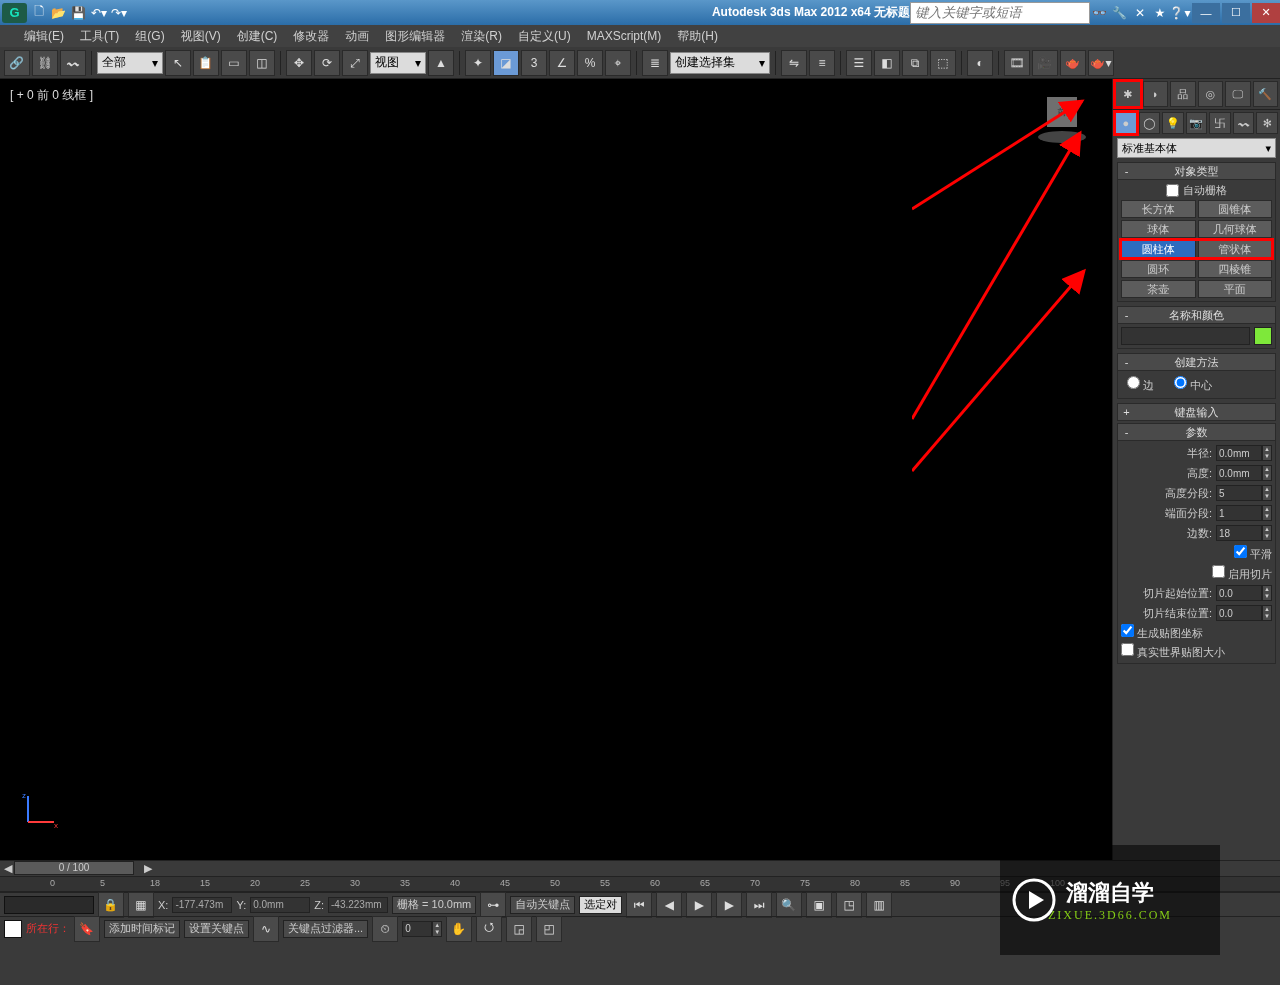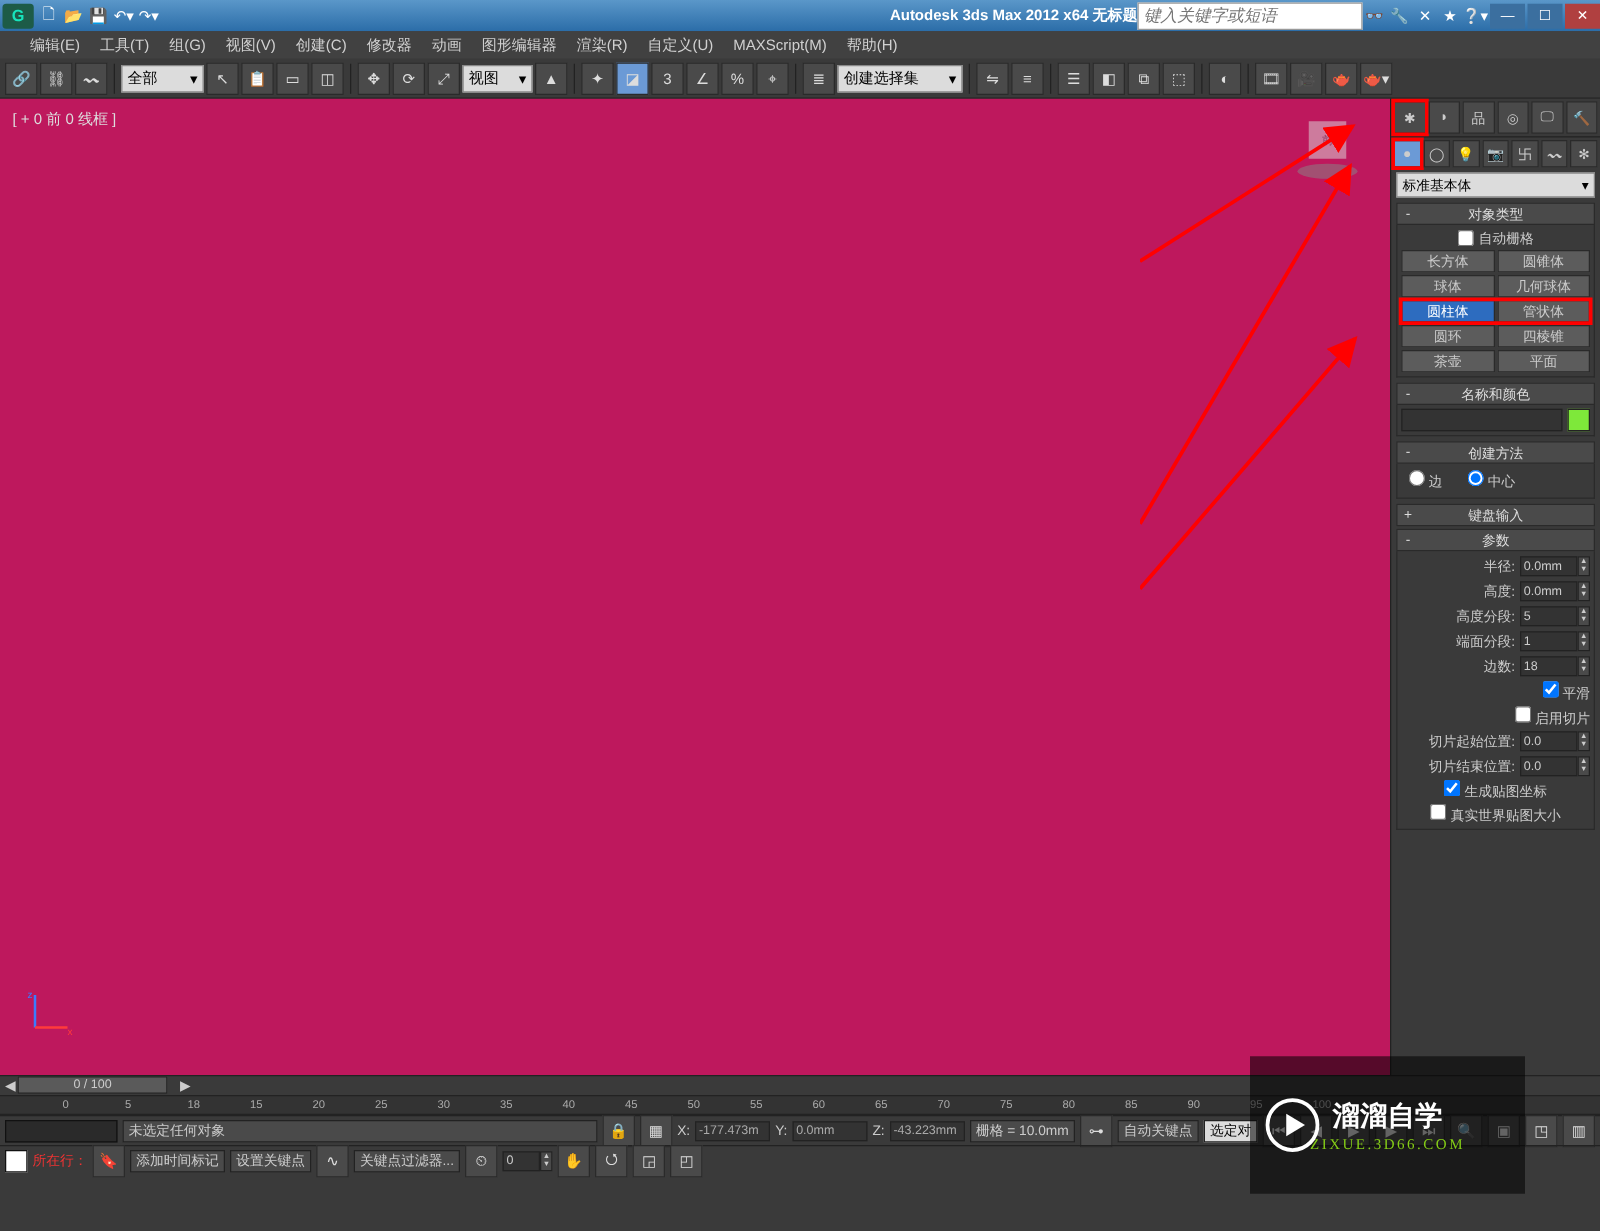--- a/index.html
+++ b/index.html
@@ -24,7 +24,7 @@
 .tool-combo { height:22px; background:#dcdcdc; color:#000; border:1px solid #888; font-size:12px; padding:0 4px; display:flex; align-items:center; justify-content:space-between; }
 
 .main { position:absolute; top:79px; left:0; right:0; bottom:125px; display:flex; }
-.viewport { flex:1; background:#be185d; position:relative; }
+.viewport { flex:1; background:#000000; position:relative; }
 .viewport .label { position:absolute; top:8px; left:10px; color:#ddd; font-size:12px; }
 .viewport .vcube { position:absolute; top:10px; right:20px; width:60px; height:60px; opacity:.5; }
 .viewport .axis { position:absolute; bottom:30px; left:20px; width:40px; height:40px; }

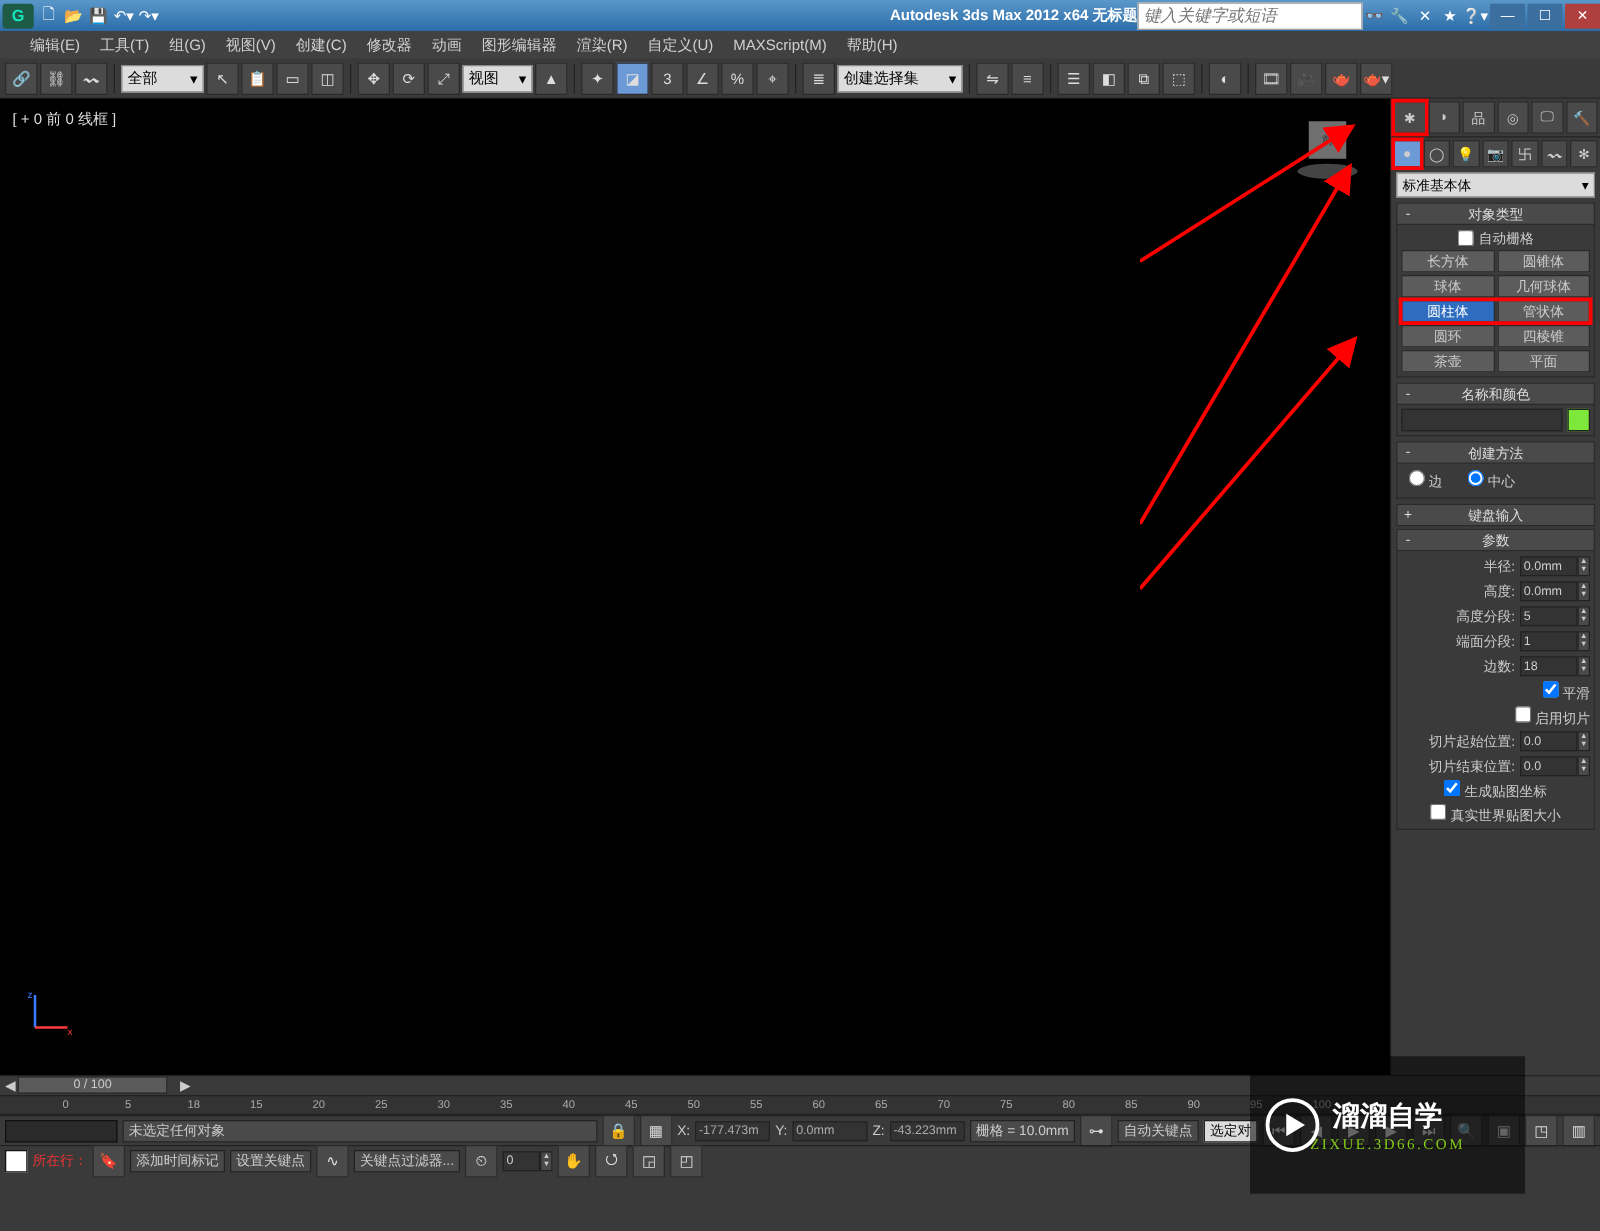--- a/index.html
+++ b/index.html
@@ -46,7 +46,7 @@
 .pbtn.sel { background:#2d6cbf; color:#fff; }
 .redbox { outline:3px solid red; outline-offset:-1px; }
 .check-row { display:flex; align-items:center; justify-content:center; gap:4px; }
-.check-row.left { justify-content:center; }
+.check-row.left { justify-content:flex-start; }
 .param-row { display:flex; align-items:center; justify-content:flex-end; gap:4px; height:18px; }
 .param-row label { font-size:11px; }
 .spin { display:flex; }

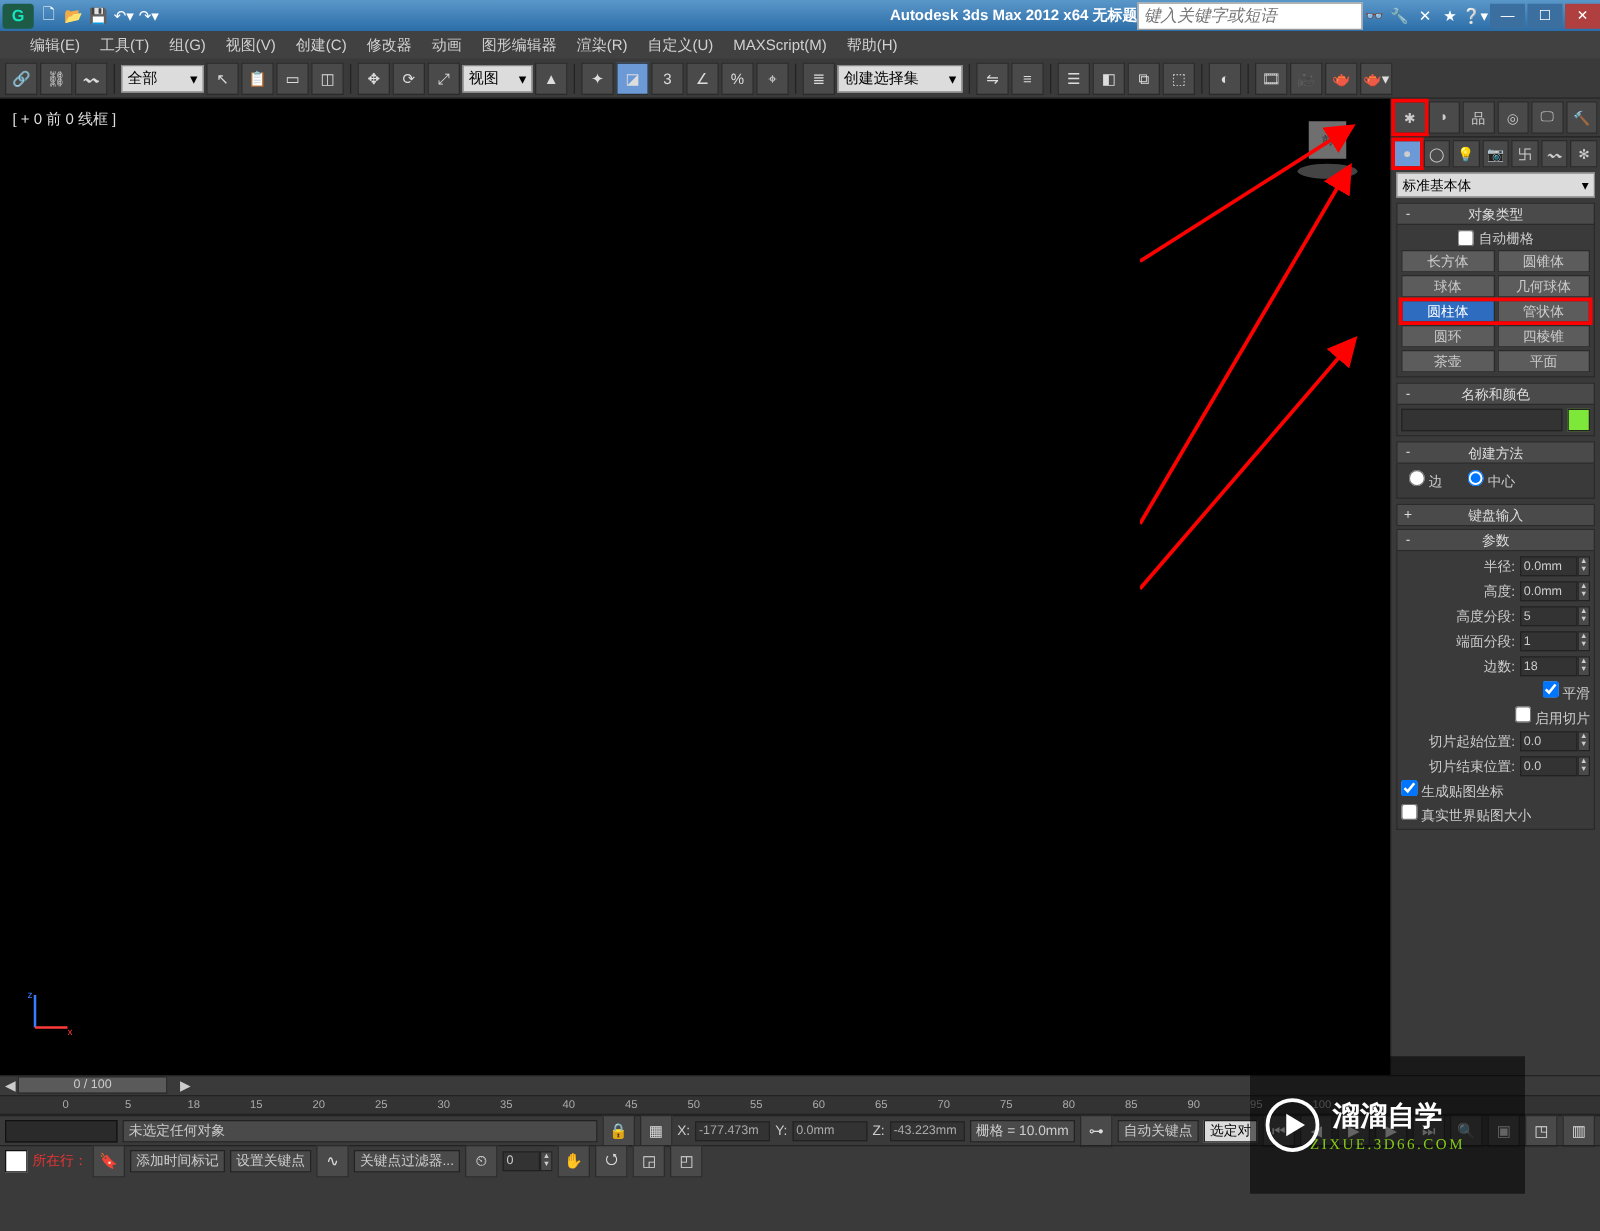--- a/index.html
+++ b/index.html
@@ -398,7 +398,6 @@
   <div class="status-rows">
     <div class="status-row">
       <div style="width:90px;height:18px;background:#2a2a2a;border:1px solid #111"></div>
-      <div class="box" style="flex:1">未选定任何对象</div>
       <div class="tool">🔒</div>
       <div class="tool">▦</div>
       <span>X:</span>

